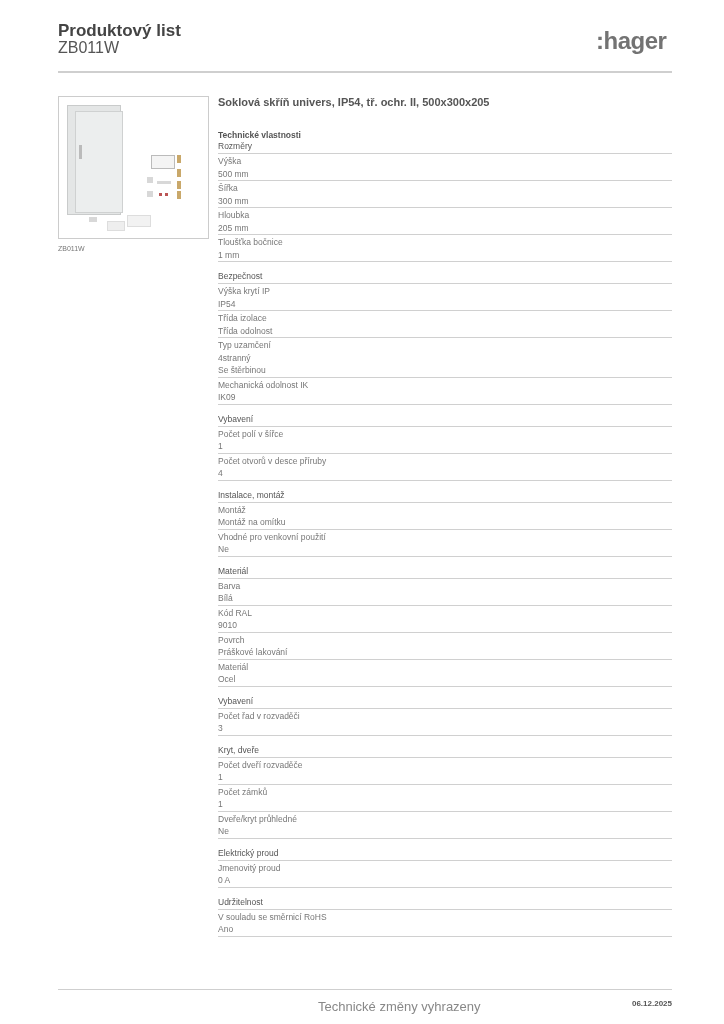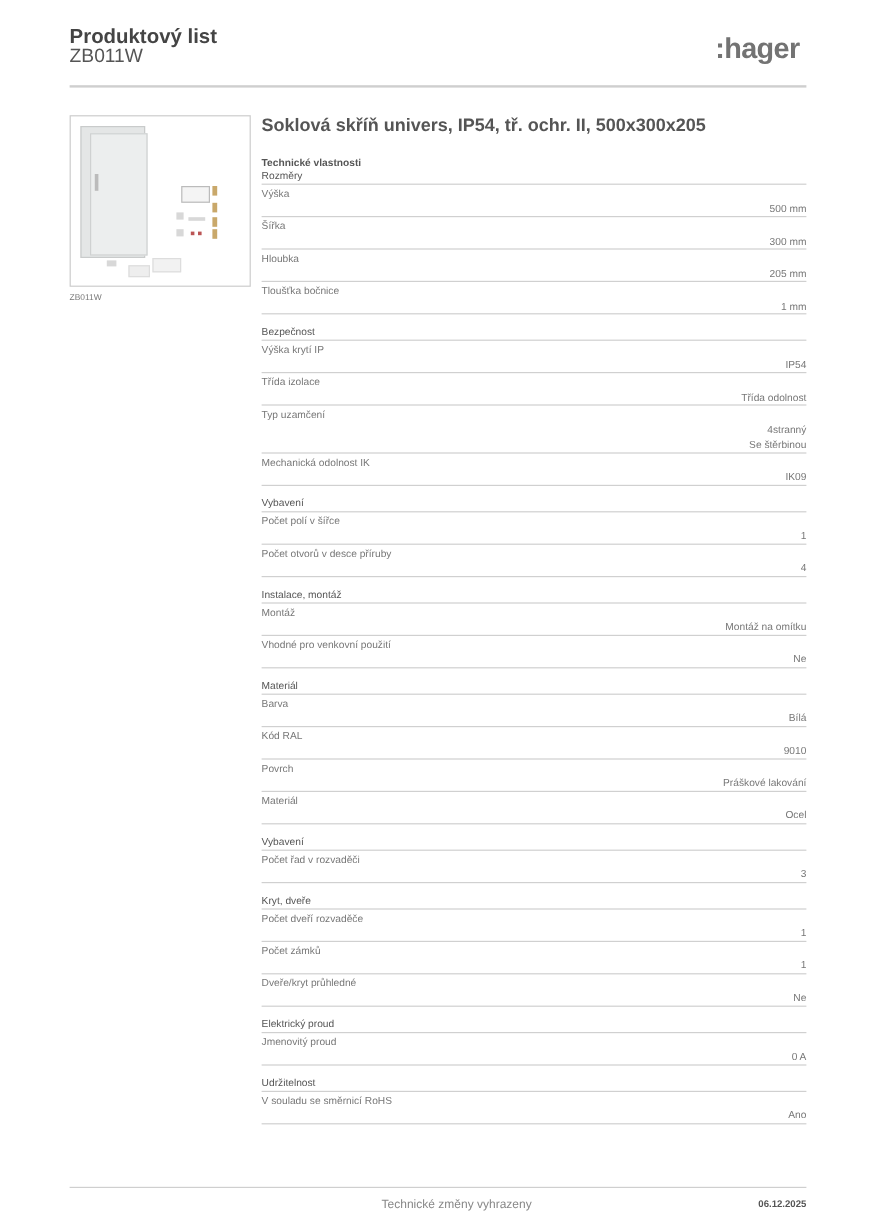--- a/index.html
+++ b/index.html
@@ -16,7 +16,7 @@
   .acc.y { background:#c9a86a; }
   .img-cap { position:absolute; left:58px; top:245px; font-size:7px; color:#777; }
   .content { position:absolute; left:218px; top:96px; width:454px; }
-  .prod-title { font-size:15px; font-weight:bold; color:#555; margin:0 0 23px 0; height:11px; }
+  .prod-title { font-size:11px; font-weight:bold; color:#555; margin:0 0 23px 0; height:11px; }
   .tech { font-size:8.5px; font-weight:bold; color:#555; height:11px; margin-bottom:0; }
   .sec-h { font-size:8.5px; font-weight:normal; color:#555; height:12px; border-bottom:1.5px solid #d0d0d0; padding-top:0; }
   .row { display:flex; justify-content:space-between; font-size:8.5px; color:#777; border-bottom:1.5px solid #d0d0d0; min-height:12.5px; line-height:12.5px; padding-top:1px;flex-direction:column; }

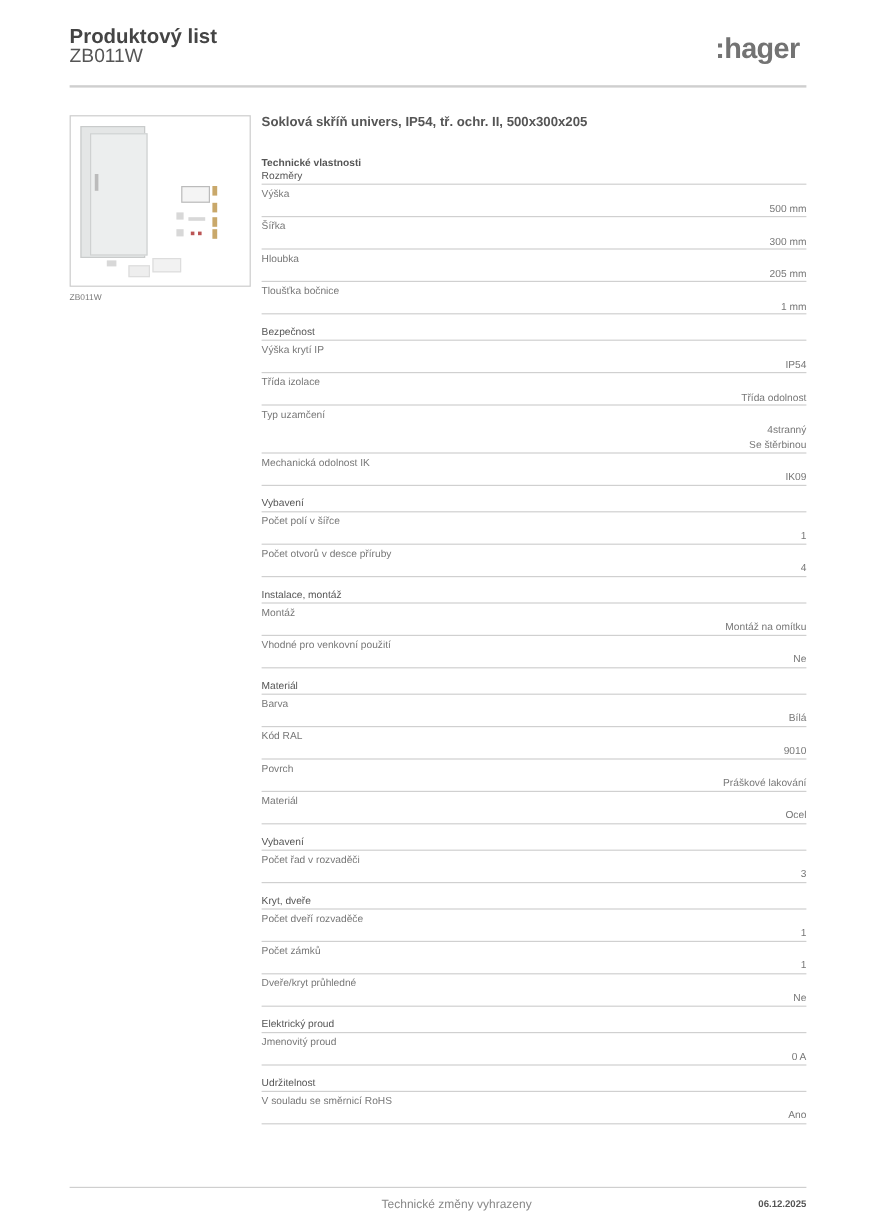--- a/index.html
+++ b/index.html
@@ -20,7 +20,7 @@
   .tech { font-size:8.5px; font-weight:bold; color:#555; height:11px; margin-bottom:0; }
   .sec-h { font-size:8.5px; font-weight:normal; color:#555; height:12px; border-bottom:1.5px solid #d0d0d0; padding-top:0; }
   .row { display:flex; justify-content:space-between; font-size:8.5px; color:#777; border-bottom:1.5px solid #d0d0d0; min-height:12.5px; line-height:12.5px; padding-top:1px;flex-direction:column; }
-  .row .v { text-align:right; }
+  .row .v { }
   .section { margin-bottom:9px; }
   .ftr-line { position:absolute; left:58px; top:989px; width:614px; height:1px; background:#cfcfcf; }
   .ftr-l { position:absolute; left:58px; top:1035px; font-size:8px; font-weight:bold; color:#555; }

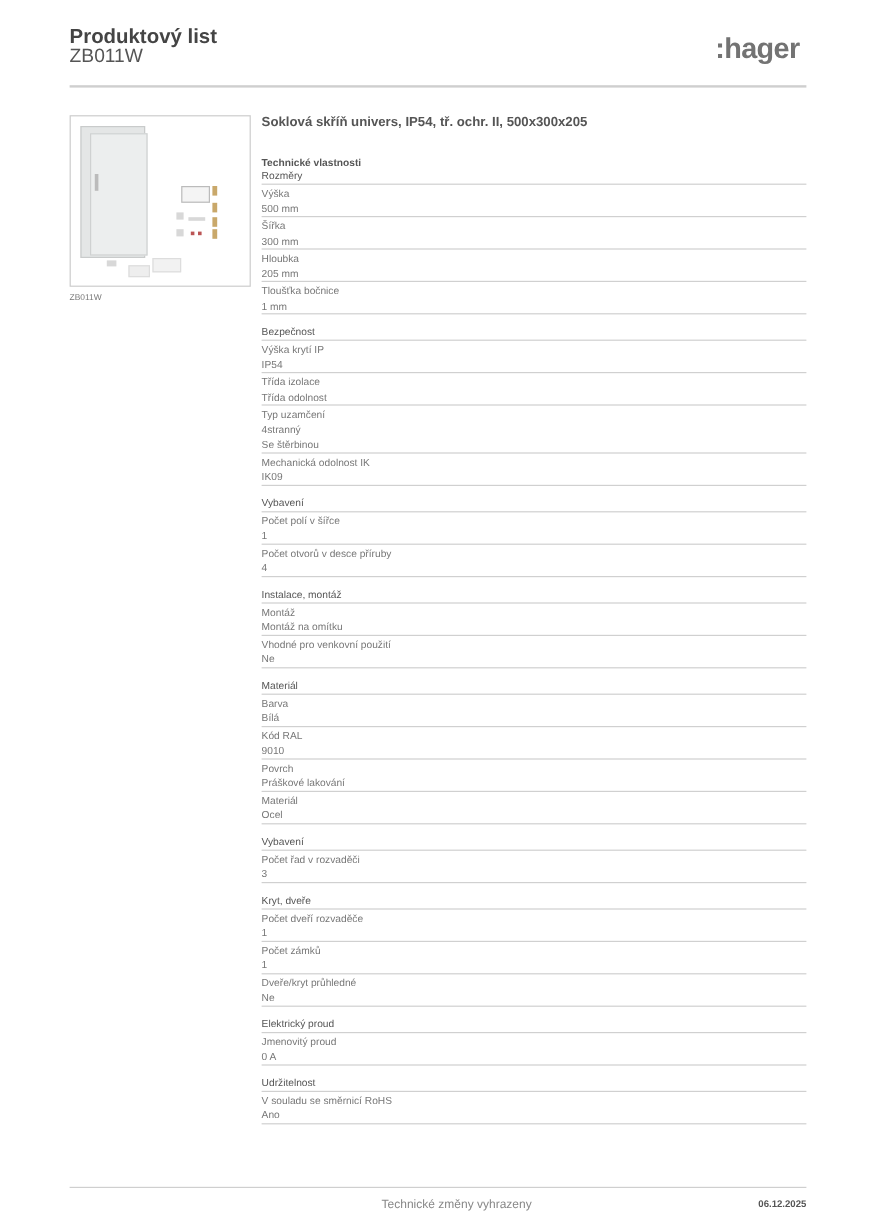--- a/index.html
+++ b/index.html
@@ -24,7 +24,7 @@
   .section { margin-bottom:9px; }
   .ftr-line { position:absolute; left:58px; top:989px; width:614px; height:1px; background:#cfcfcf; }
   .ftr-l { position:absolute; left:58px; top:1035px; font-size:8px; font-weight:bold; color:#555; }
-  .ftr-c { position:absolute; left:318px; top:999px; font-size:10px; color:#888; }
+  .ftr-c { position:absolute; left:318px; top:999px; font-size:13px; color:#888; }
   .ftr-r { position:absolute; right:52px; top:999px; font-size:8px; font-weight:bold; color:#555; }
 </style>
 </head>

